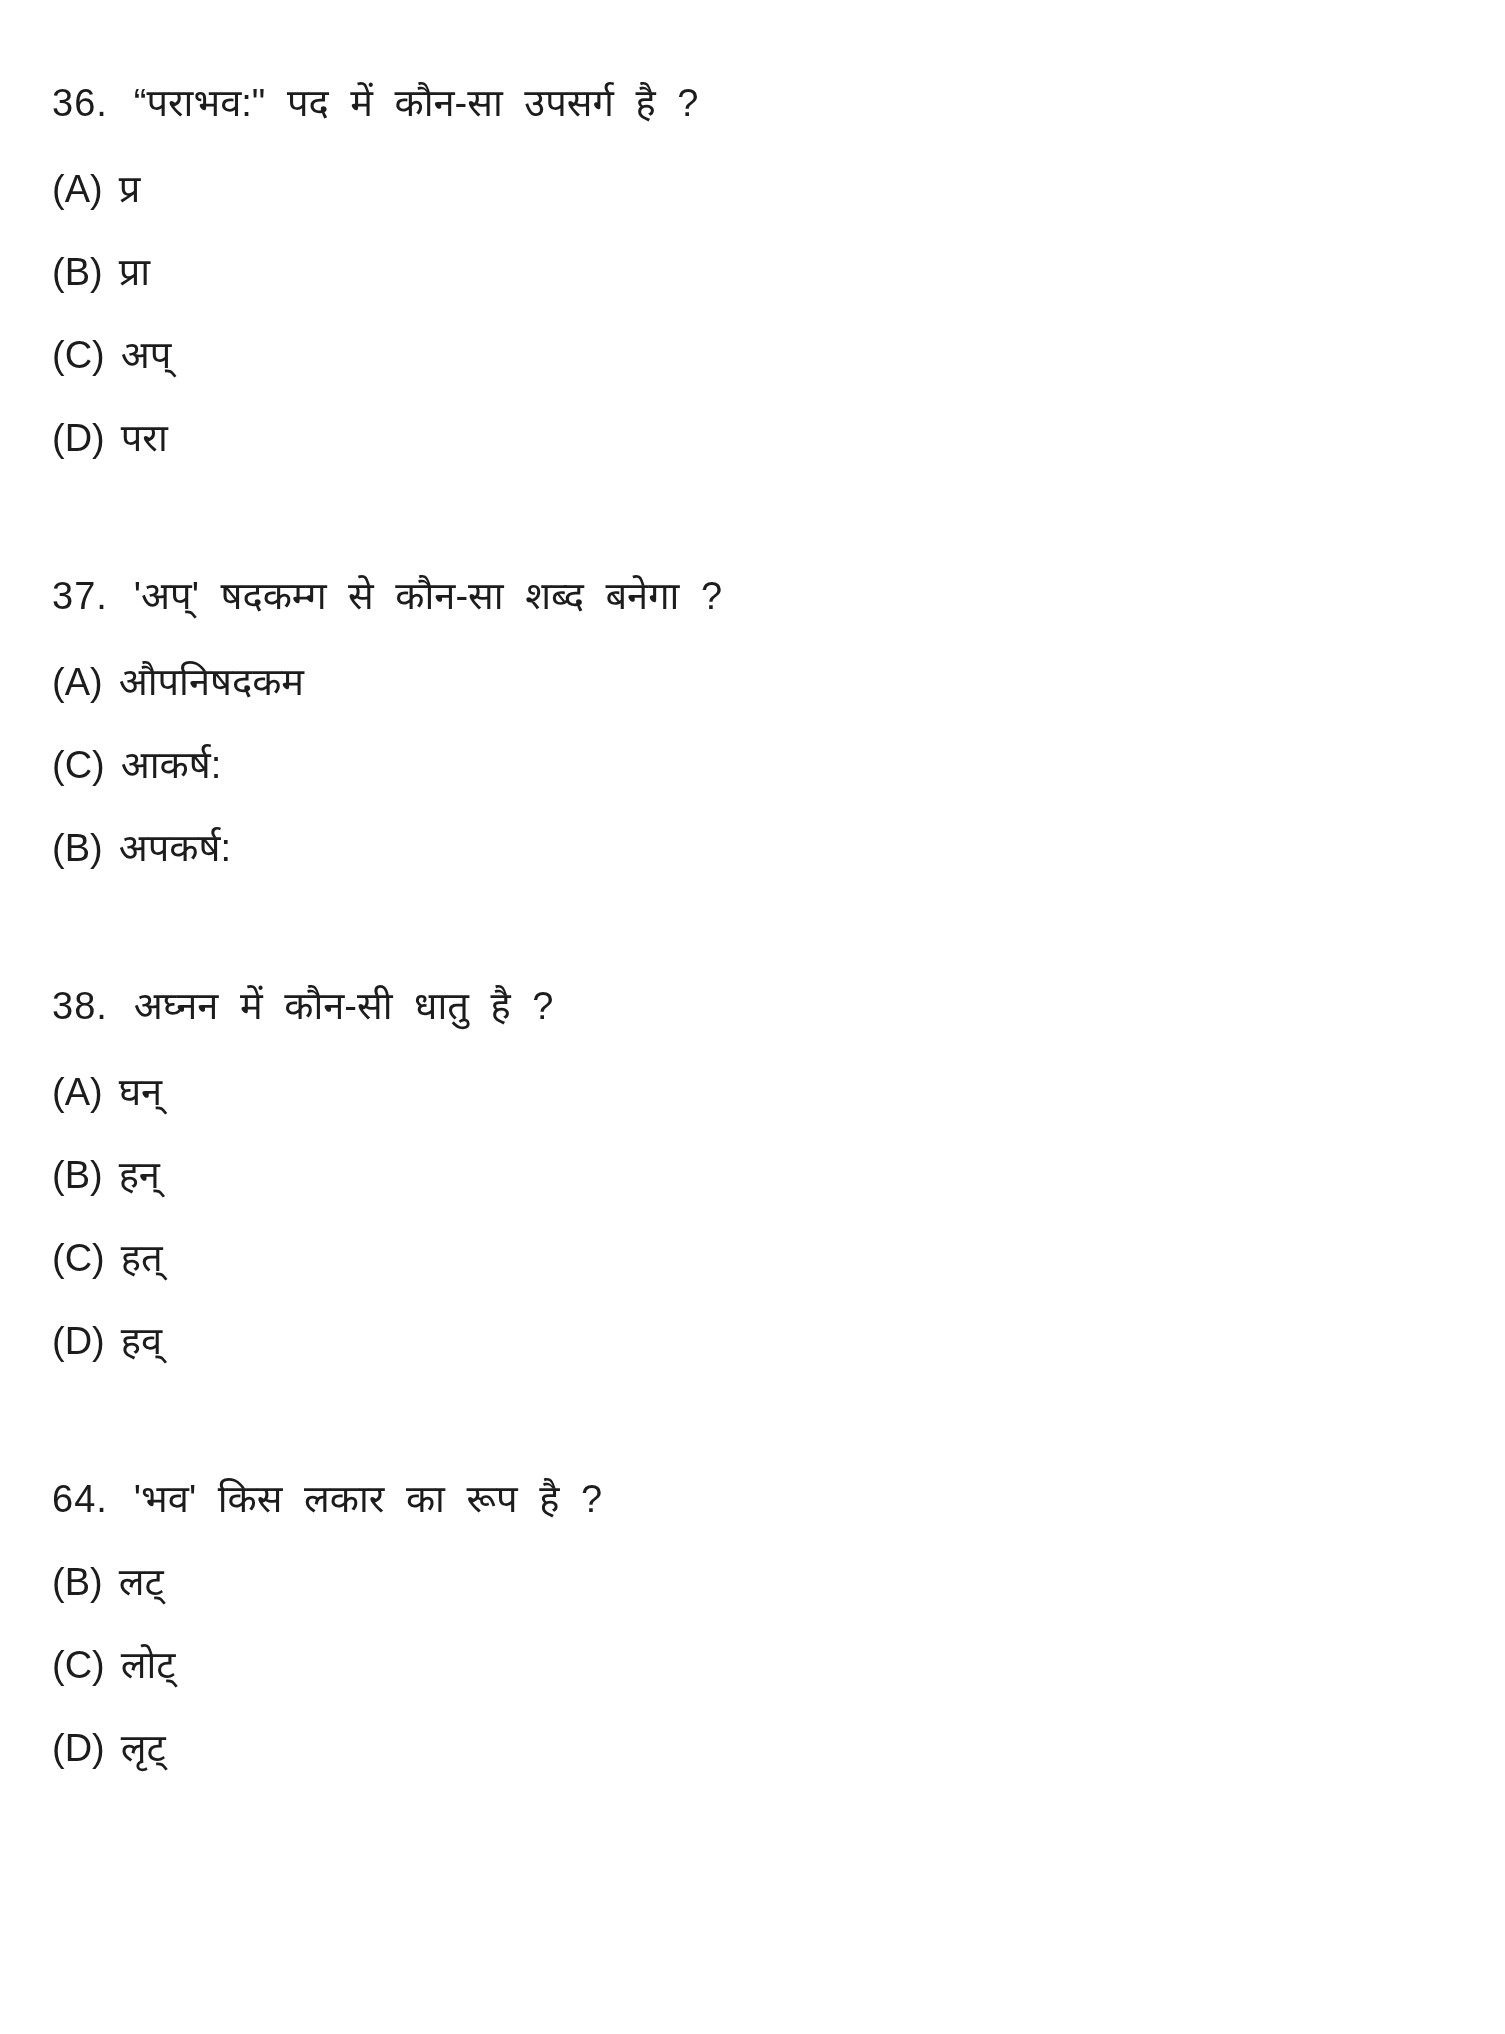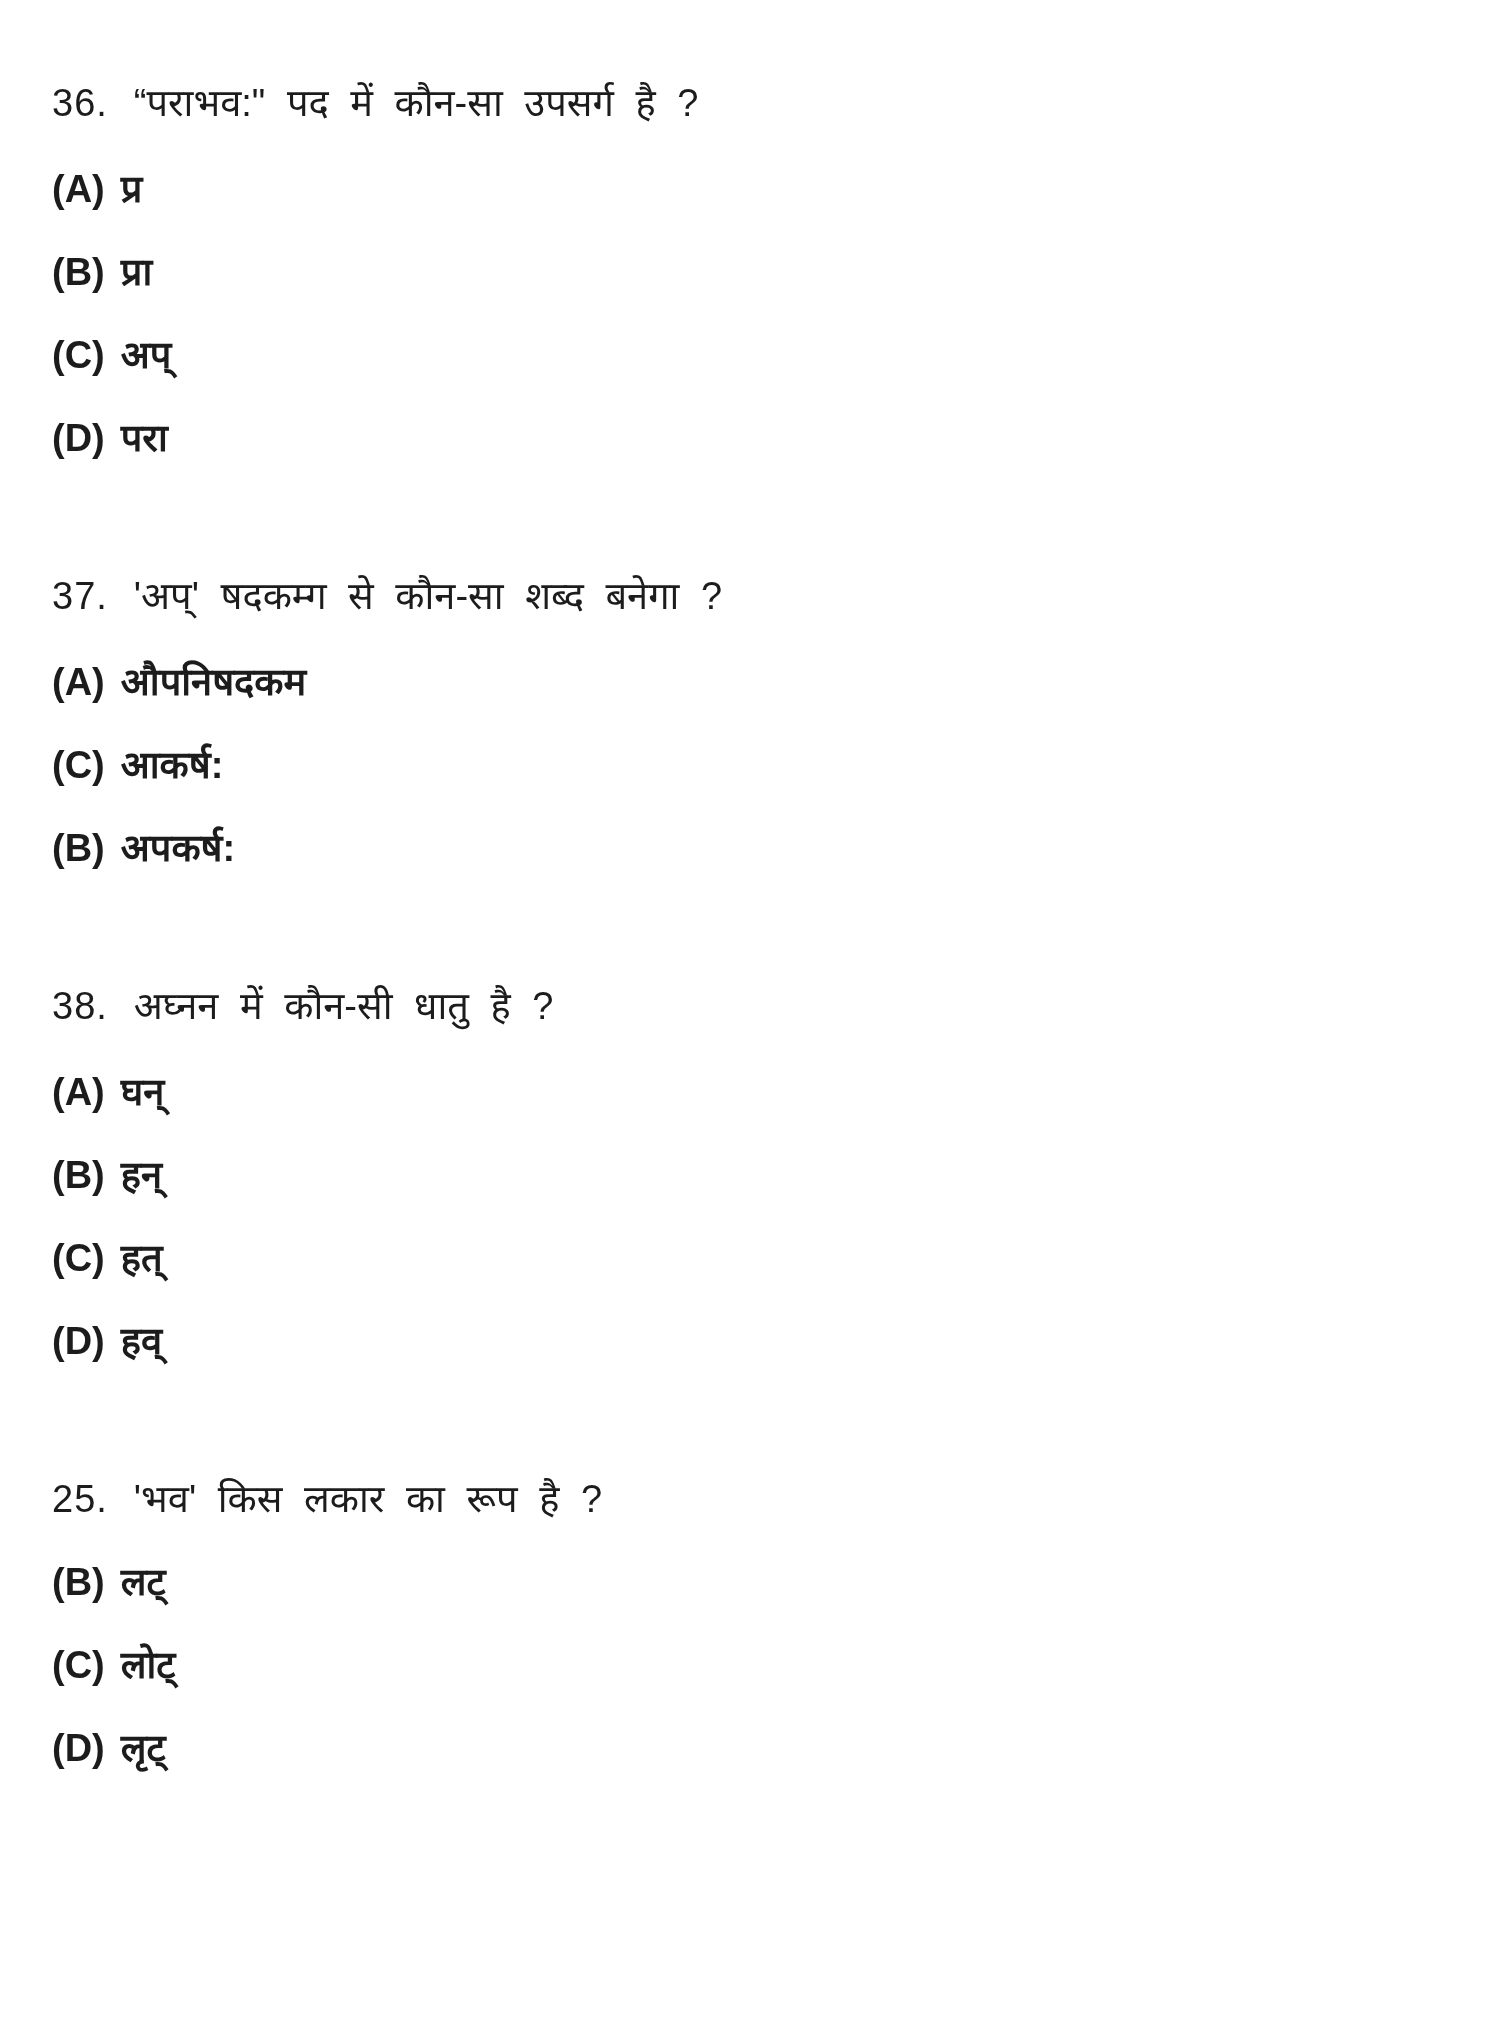--- a/index.html
+++ b/index.html
@@ -43,7 +43,6 @@
   }
   .q-option {
     margin-top: 27px;
-    font-weight: bold;
   }
   .q-option.first {
     margin-top: 30px;

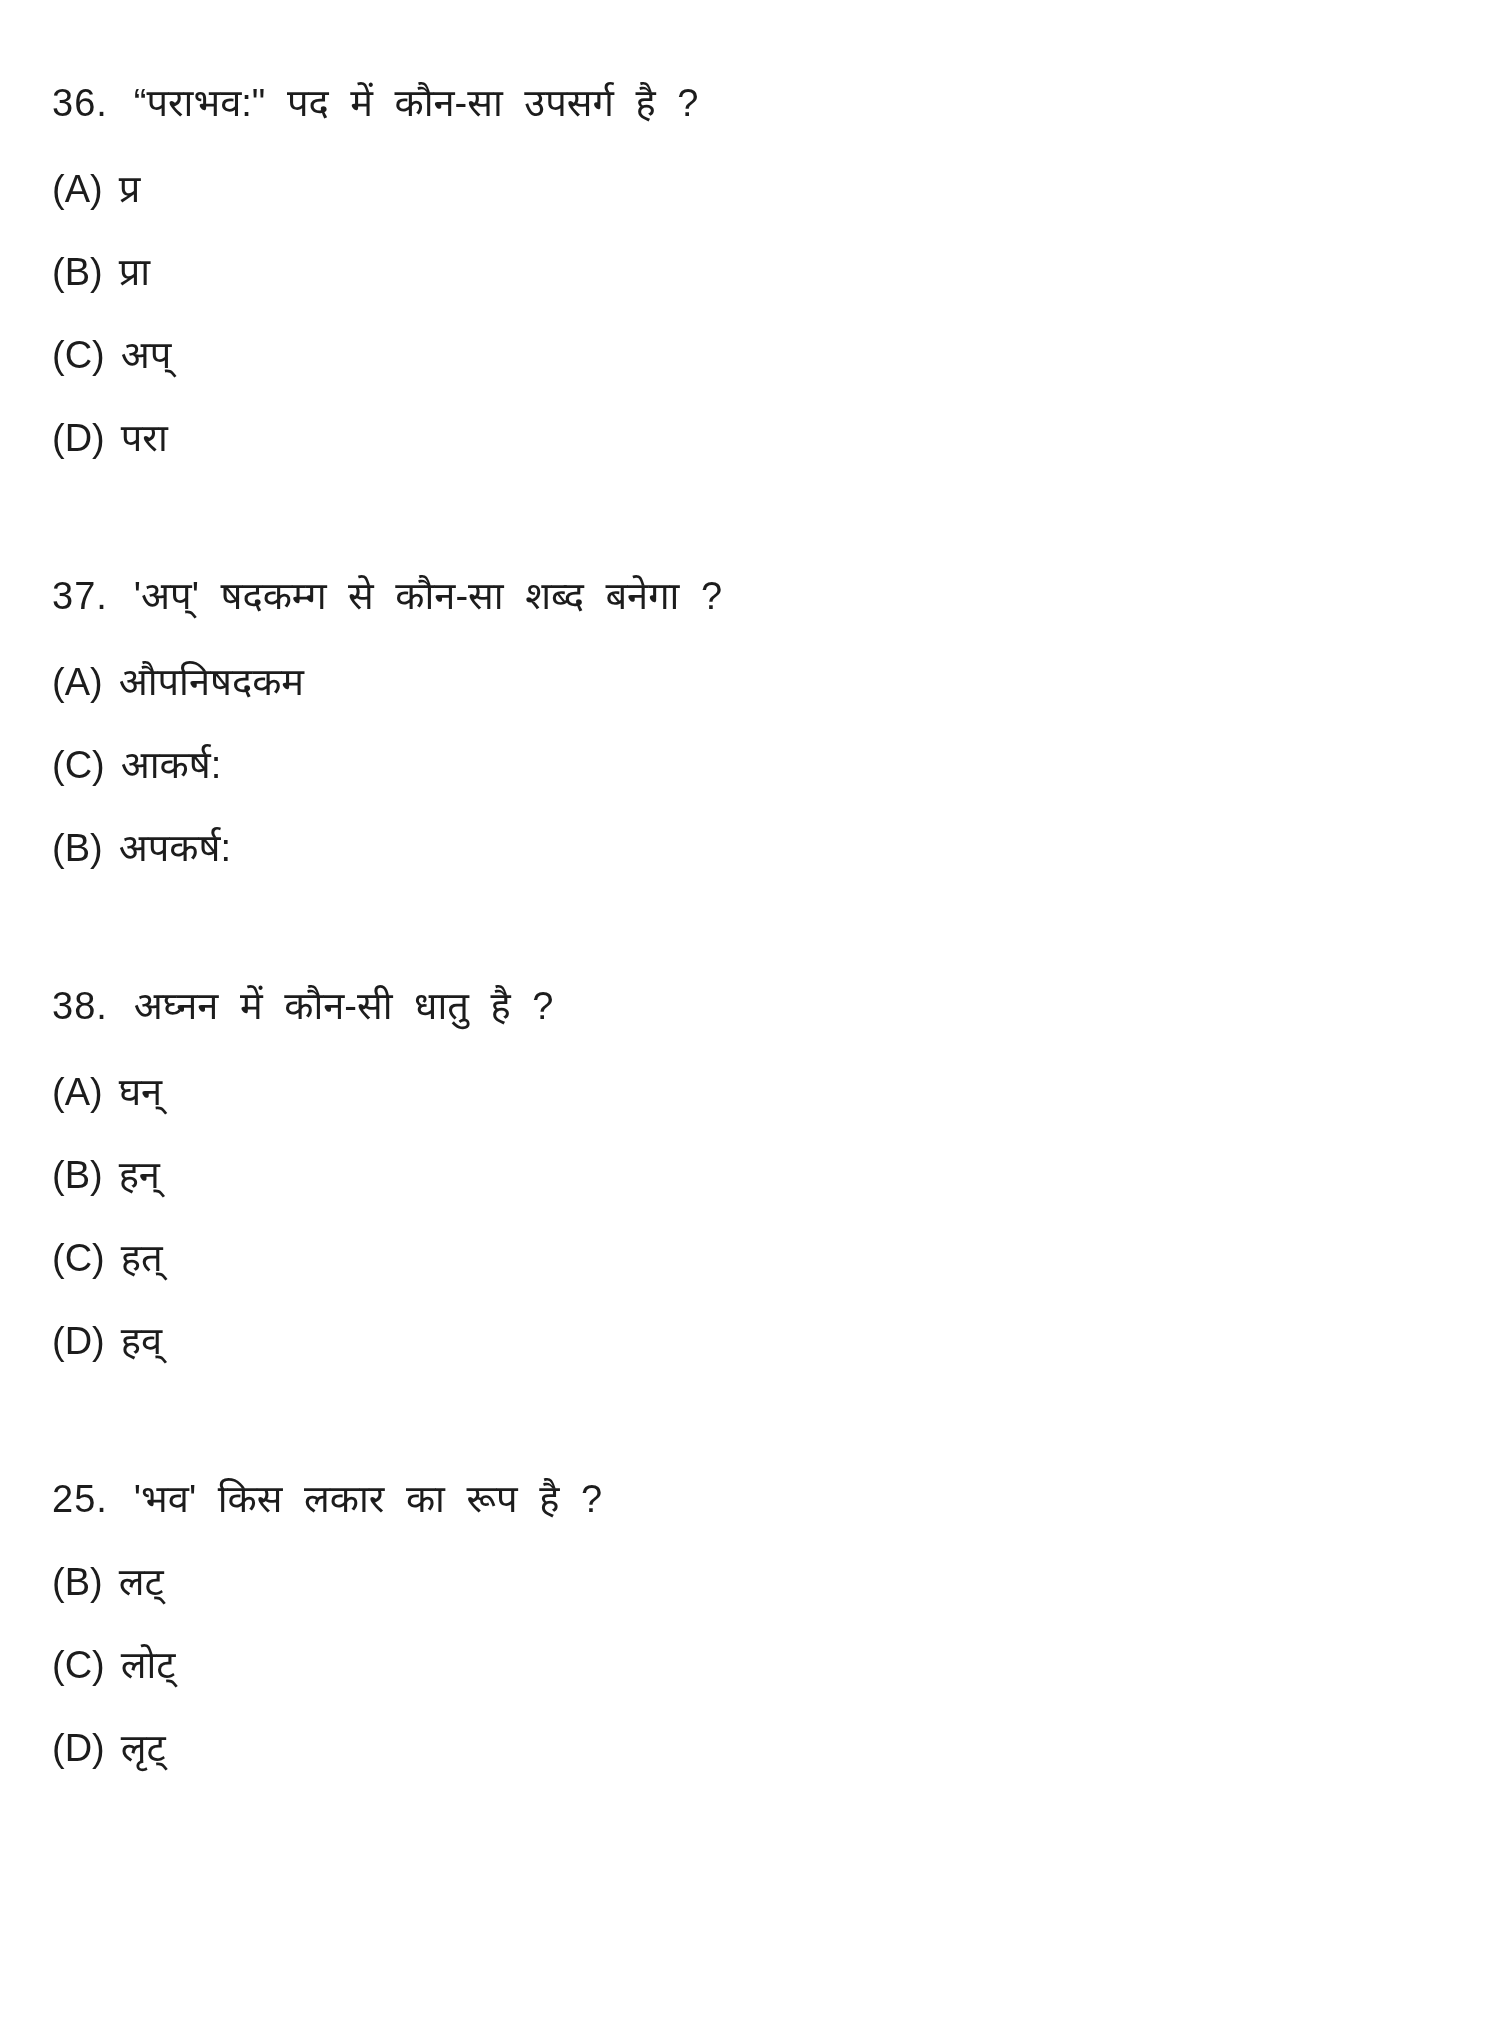--- a/index.html
+++ b/index.html
@@ -113,7 +113,7 @@
 
   <div class="question-block">
     <div class="q-row q-question">
-      <span class="q-number">25.</span><span class="q-text">'भव' किस लकार का रूप है ?</span>
+      <span class="q-number">64.</span><span class="q-text">'भव' किस लकार का रूप है ?</span>
     </div>
     <div class="q-row q-option">
       <span class="opt-label">(B)</span><span class="opt-text">लट्</span>

